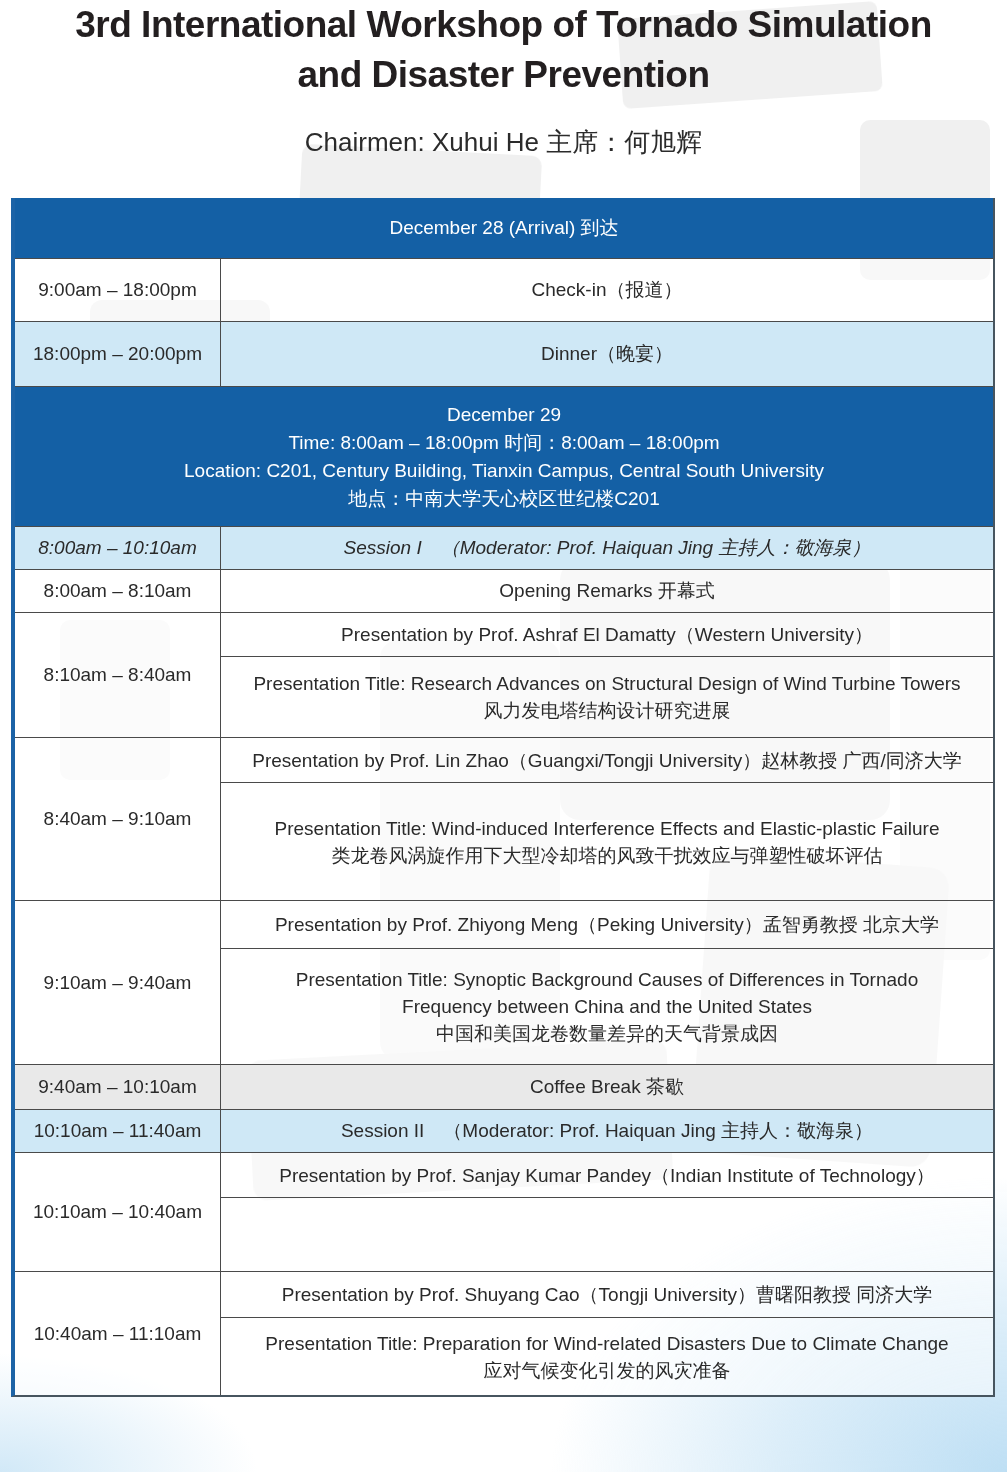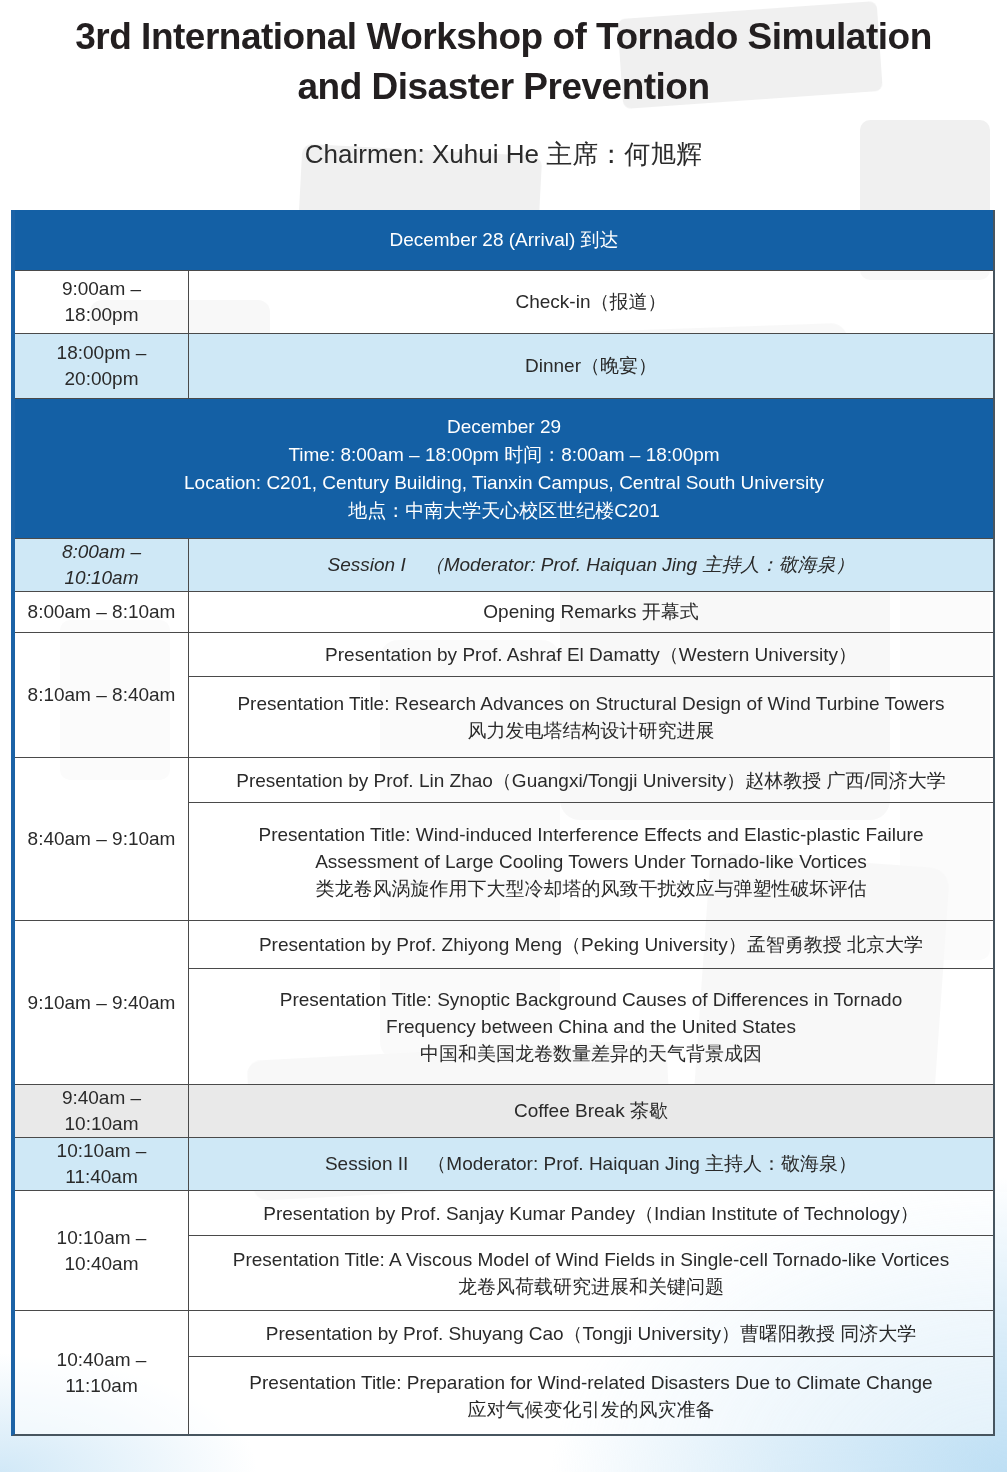--- a/index.html
+++ b/index.html
@@ -23,7 +23,7 @@
     background: radial-gradient(ellipse at 0% 100%, rgba(190,223,244,0.7) 0%, rgba(190,223,244,0) 70%);
   }
   
-  .heading { position: relative; z-index: 2; text-align: center; padding-top: 12px; }
+  .heading { position: relative; z-index: 2; text-align: center; }
   .title-line {
     font-size: 37px; font-weight: 700; color: #231f20; line-height: 50px; letter-spacing: -0.5px;
   }

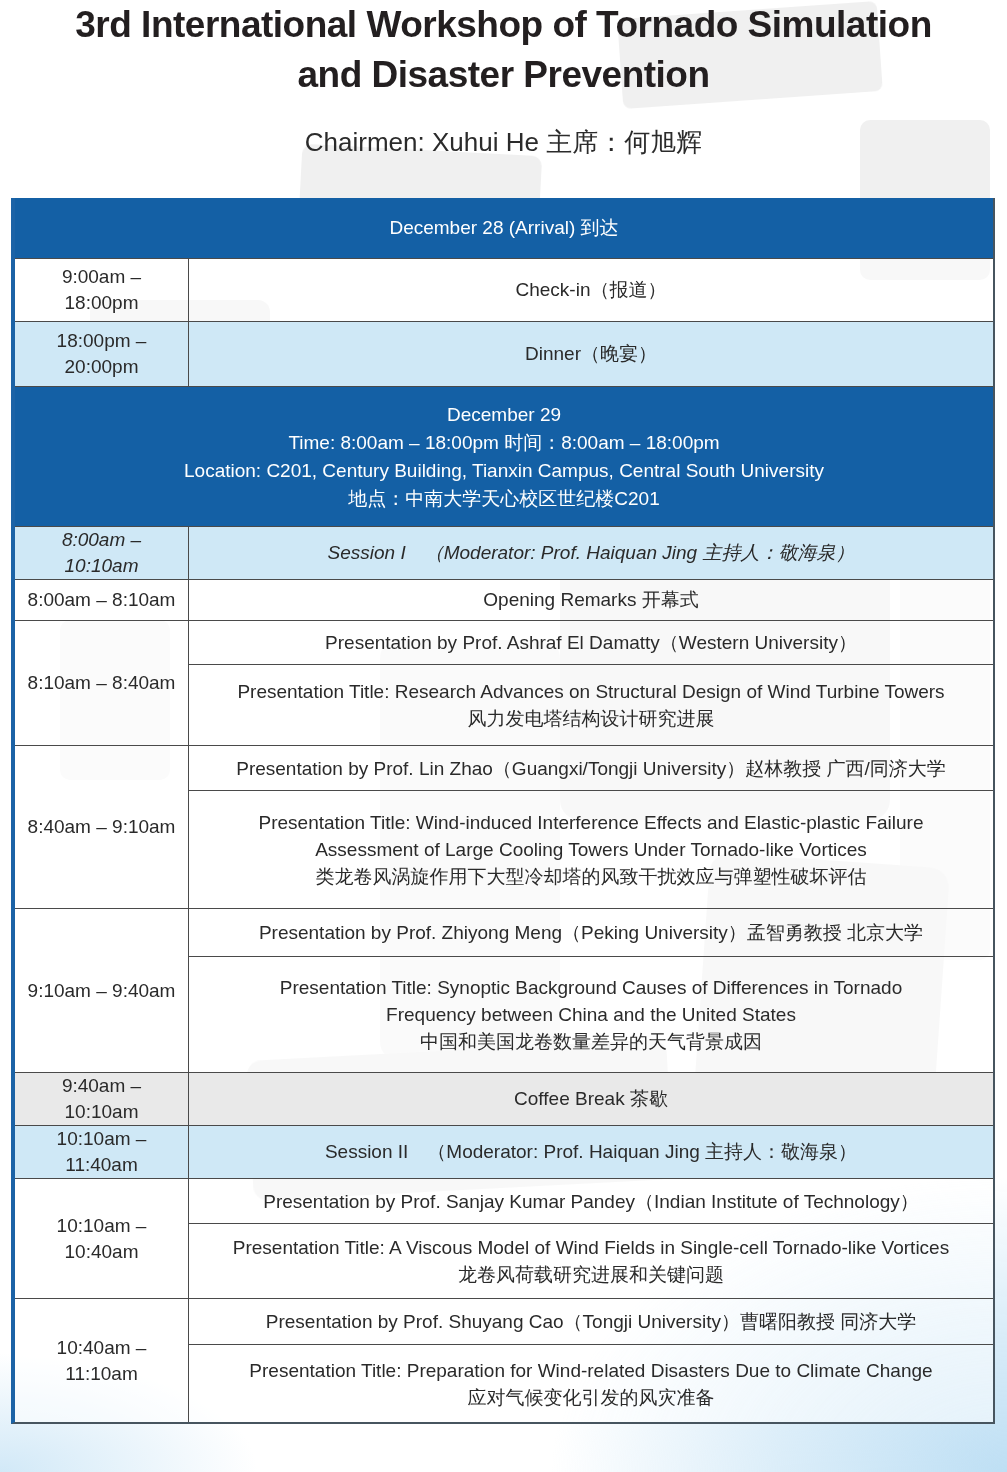--- a/index.html
+++ b/index.html
@@ -45,7 +45,7 @@
   .row + .row { border-top: 1px solid #4a4a4a; }
   .cell {
     display: flex; flex-direction: column; justify-content: center;
-    text-align: center; padding: 0 10px; font-size: 19px; line-height: 26px;
+    text-align: center; padding: 8px 10px; font-size: 19px; line-height: 26px;
   }
   .time-cell { width: 174px; flex: none; border-right: 1px solid #4a4a4a; }
   .event-cell { flex: 1; }

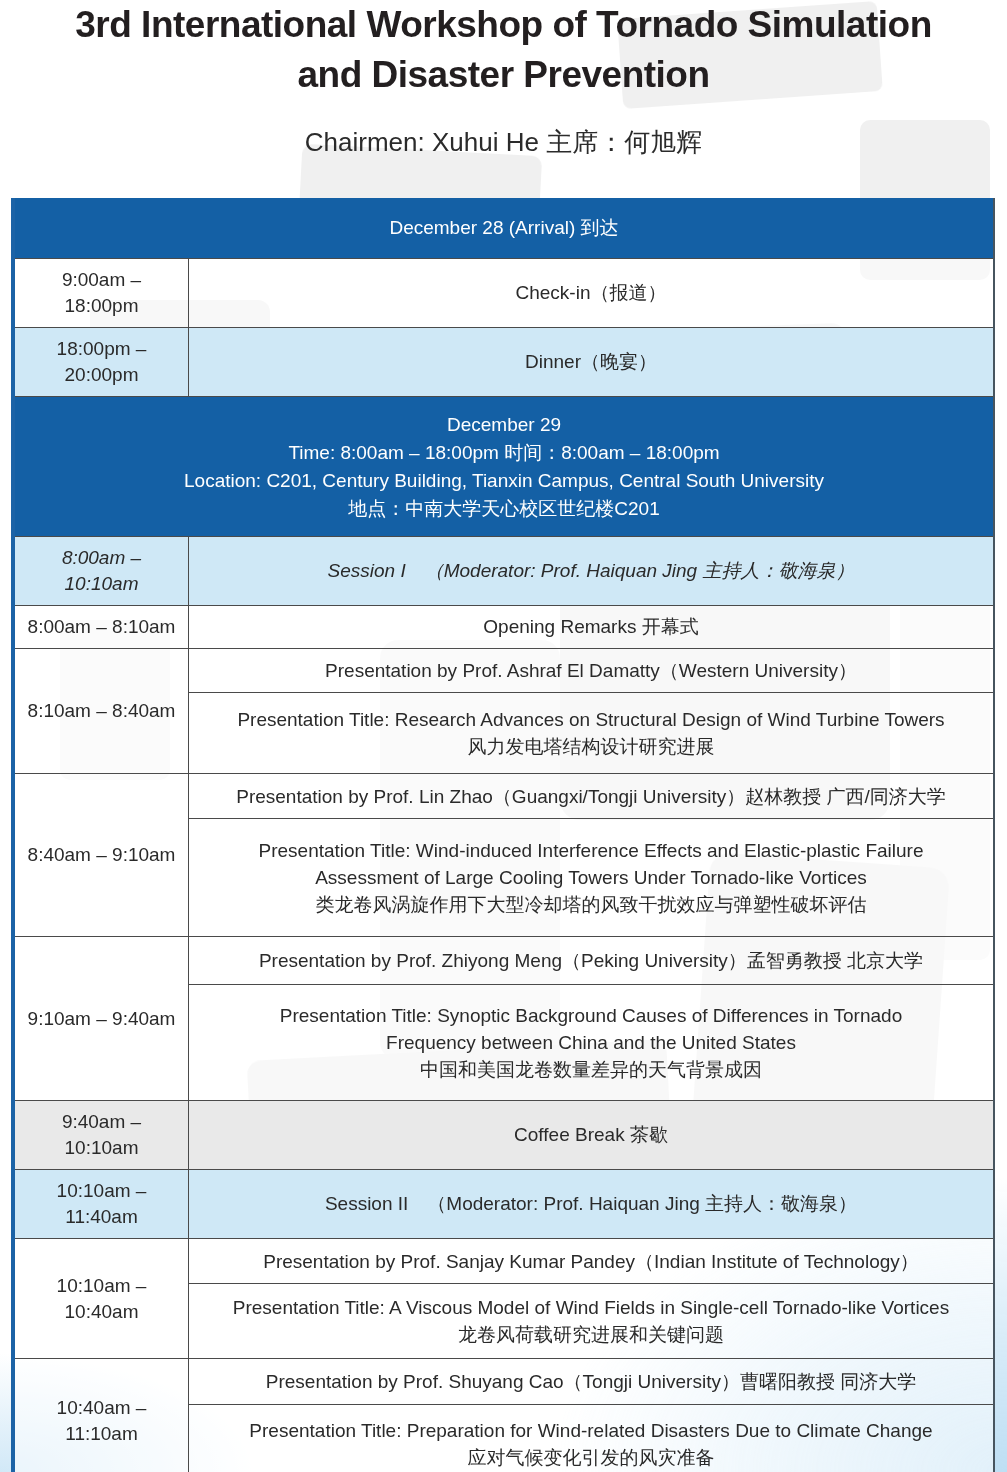--- a/index.html
+++ b/index.html
@@ -47,7 +47,7 @@
     display: flex; flex-direction: column; justify-content: center;
     text-align: center; padding: 8px 10px; font-size: 19px; line-height: 26px;
   }
-  .time-cell { width: 174px; flex: none; border-right: 1px solid #4a4a4a; }
+  .time-cell { width: 206px; flex: none; border-right: 1px solid #4a4a4a; }
   .event-cell { flex: 1; }
   .right-stack { flex: 1; display: flex; flex-direction: column; }
   .sub-cell {

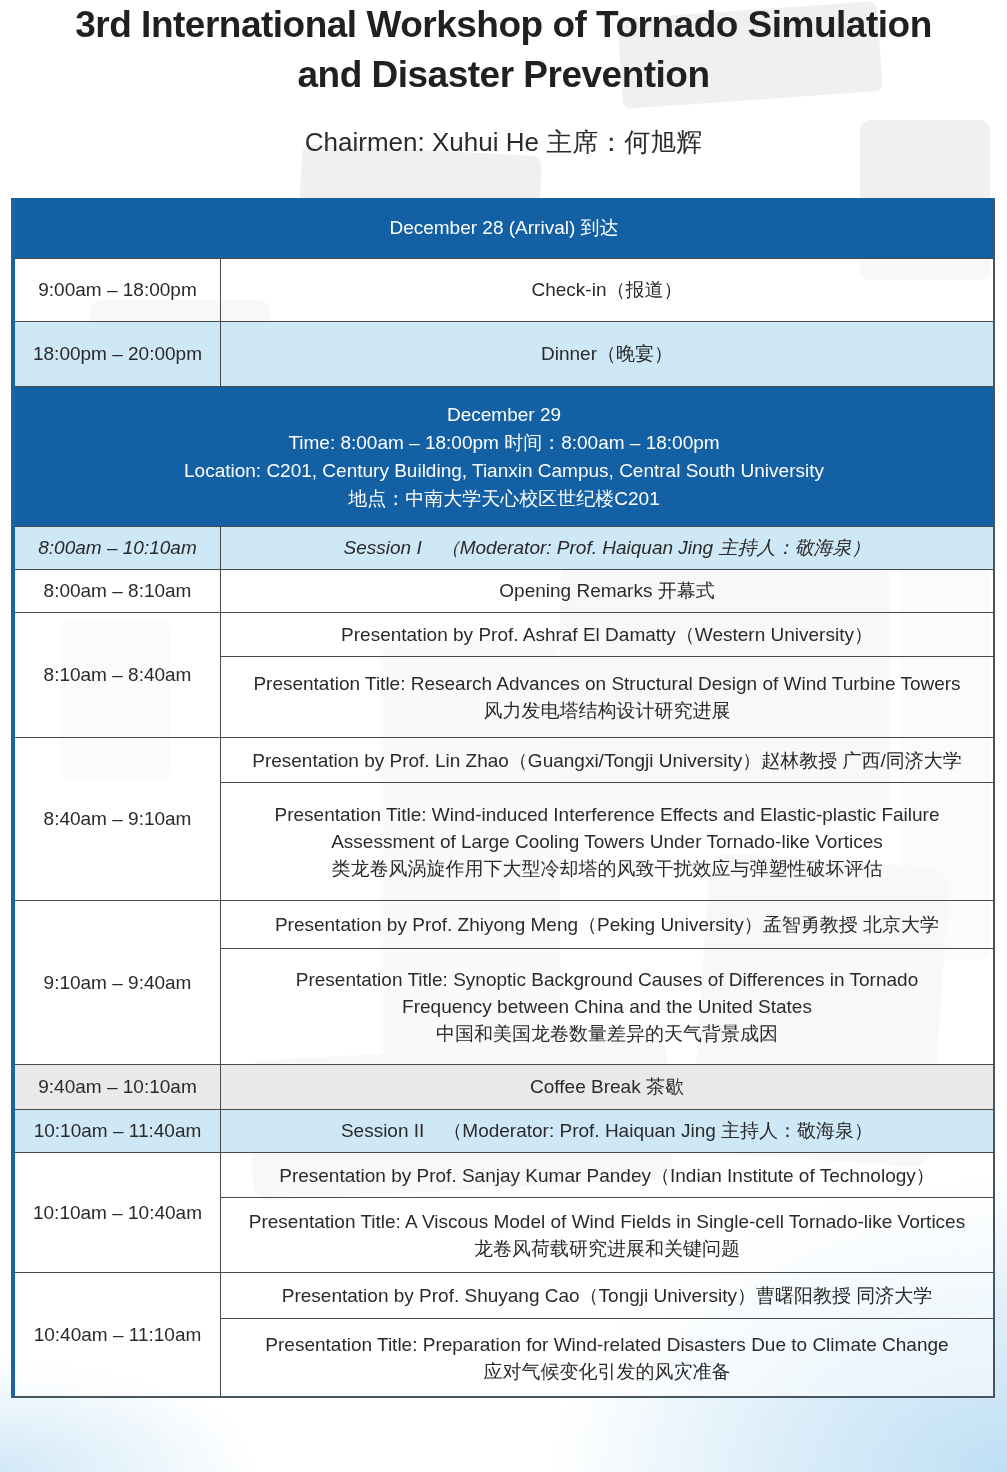--- a/index.html
+++ b/index.html
@@ -145,7 +145,6 @@
         <div class="sub-cell speaker" style="min-height: 45px;">Presentation by Prof. Lin Zhao（Guangxi/Tongji University）赵林教授 广西/同济大学</div>
         <div class="sub-cell" style="min-height: 117px;">
           <div>Presentation Title: Wind-induced Interference Effects and Elastic-plastic Failure</div>
-          <div>Assessment of Large Cooling Towers Under Tornado-like Vortices</div>
           <div>类龙卷风涡旋作用下大型冷却塔的风致干扰效应与弹塑性破坏评估</div>
         </div>
       </div>

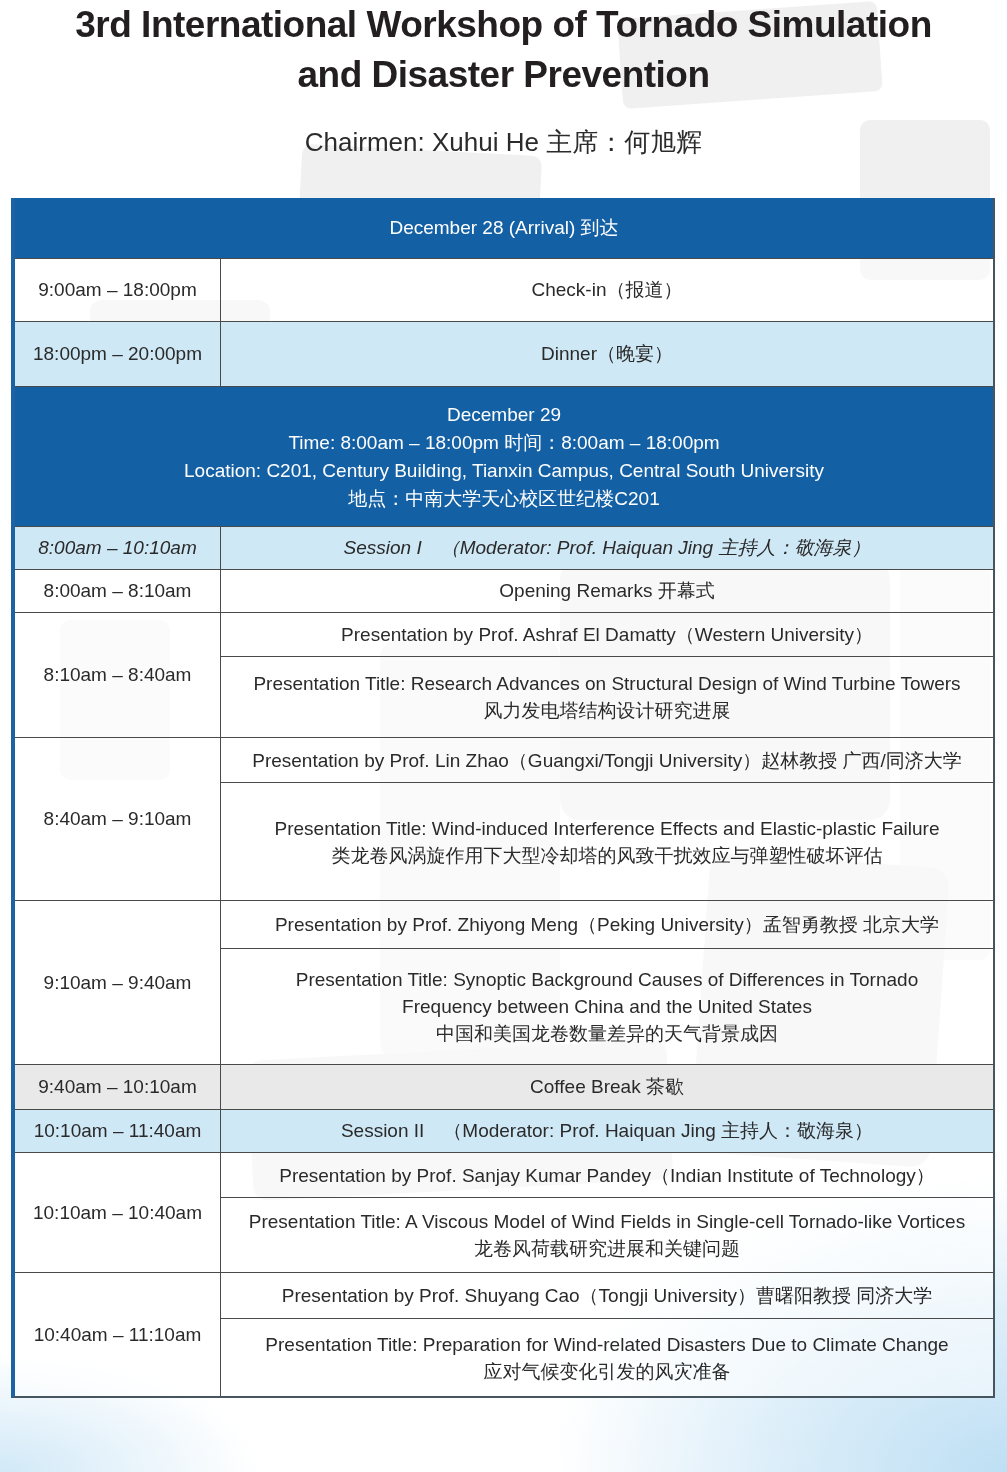--- a/index.html
+++ b/index.html
@@ -176,10 +176,6 @@
       <div class="cell time-cell">10:10am – 10:40am</div>
       <div class="right-stack">
         <div class="sub-cell speaker" style="min-height: 45px;">Presentation by Prof. Sanjay Kumar Pandey（Indian Institute of Technology）</div>
-        <div class="sub-cell" style="min-height: 74px;">
-          <div>Presentation Title: A Viscous Model of Wind Fields in Single-cell Tornado-like Vortices</div>
-          <div>龙卷风荷载研究进展和关键问题</div>
-        </div>
       </div>
     </div>
     <div class="row row-pres" style="min-height: 123px;">

